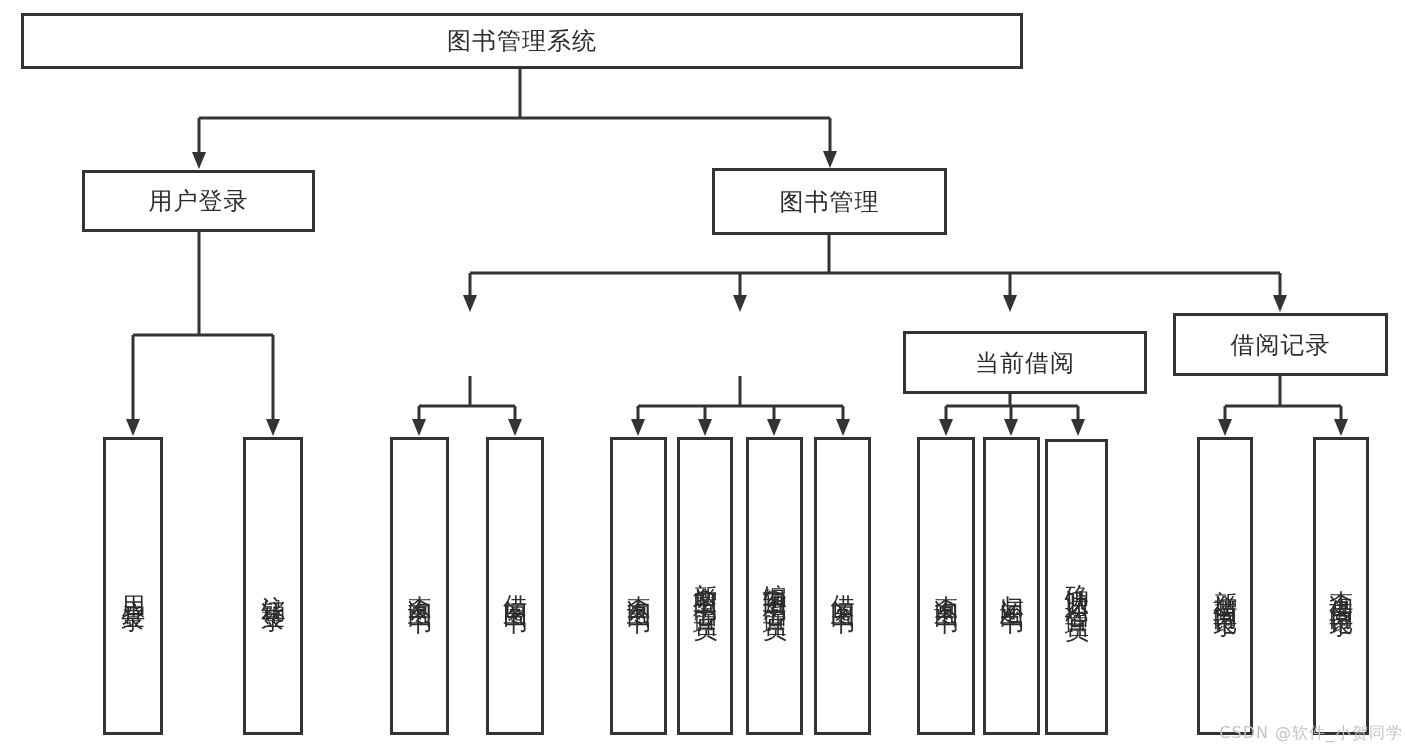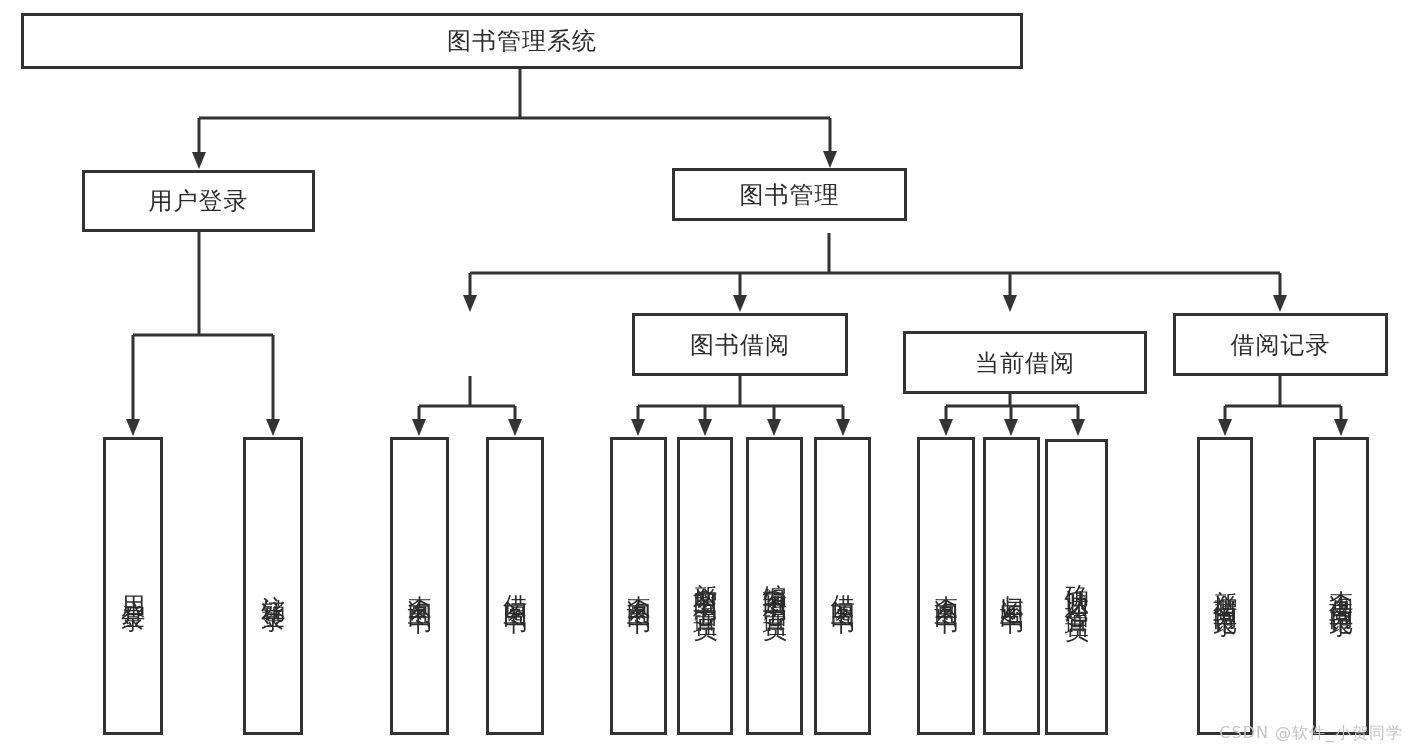--- a/index.html
+++ b/index.html
@@ -94,7 +94,7 @@
   <div class="box h" style="left:21px;top:13px;width:1002px;height:56px">图书管理系统</div>
 
   <div class="box h" style="left:82px;top:170px;width:233px;height:62px">用户登录</div>
-  <div class="box h" style="left:672px;top:168px;width:235px;height:53px">图书管理</div>
+  <div class="box h" style="left:712px;top:168px;width:235px;height:67px">图书管理</div>
 
   <div class="box h" style="left:632px;top:313px;width:216px;height:63px">图书借阅</div>
   <div class="box h" style="left:903px;top:331px;width:244px;height:63px">当前借阅</div>

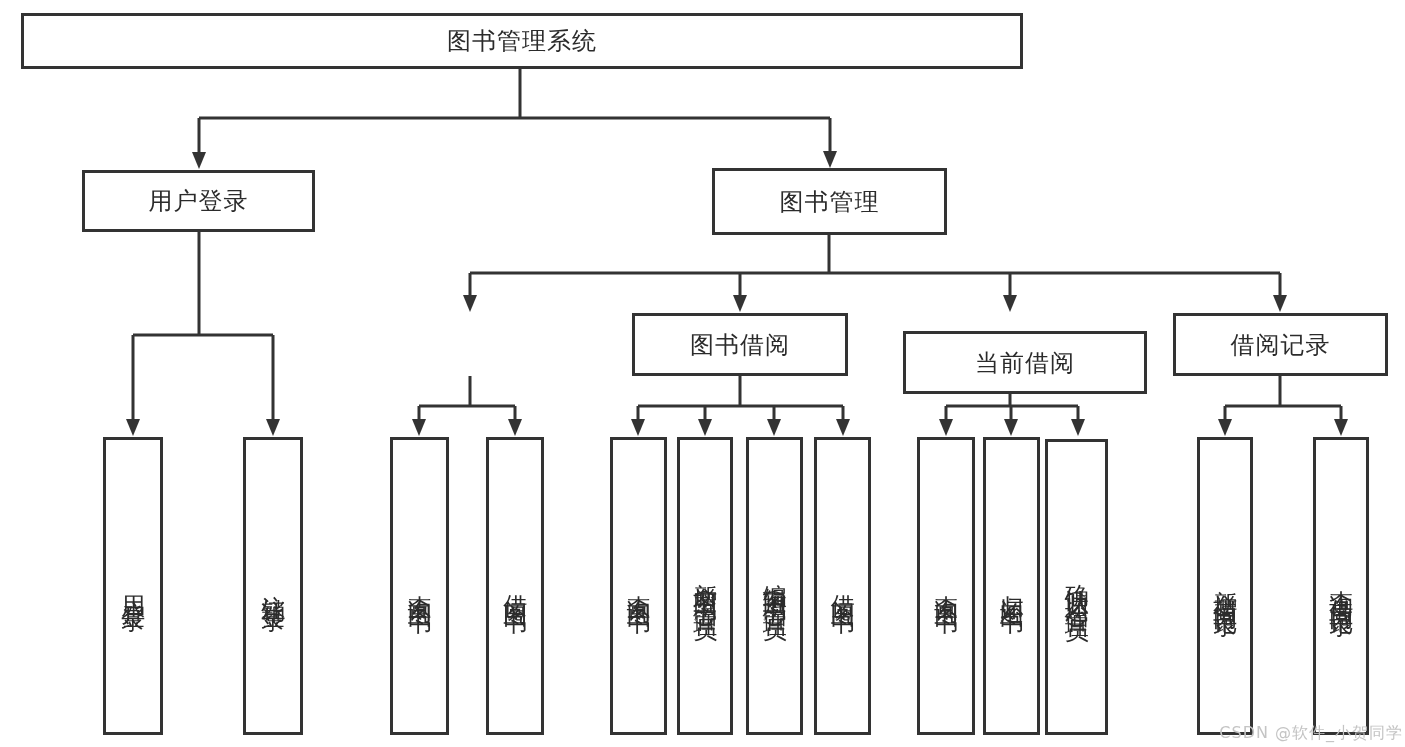--- a/index.html
+++ b/index.html
@@ -96,7 +96,6 @@
   <div class="box h" style="left:82px;top:170px;width:233px;height:62px">用户登录</div>
   <div class="box h" style="left:712px;top:168px;width:235px;height:67px">图书管理</div>
 
-  <div class="box h" style="left:632px;top:313px;width:216px;height:63px">图书借阅</div>
   <div class="box h" style="left:903px;top:331px;width:244px;height:63px">当前借阅</div>
   <div class="box h" style="left:1173px;top:313px;width:215px;height:63px">借阅记录</div>
 

